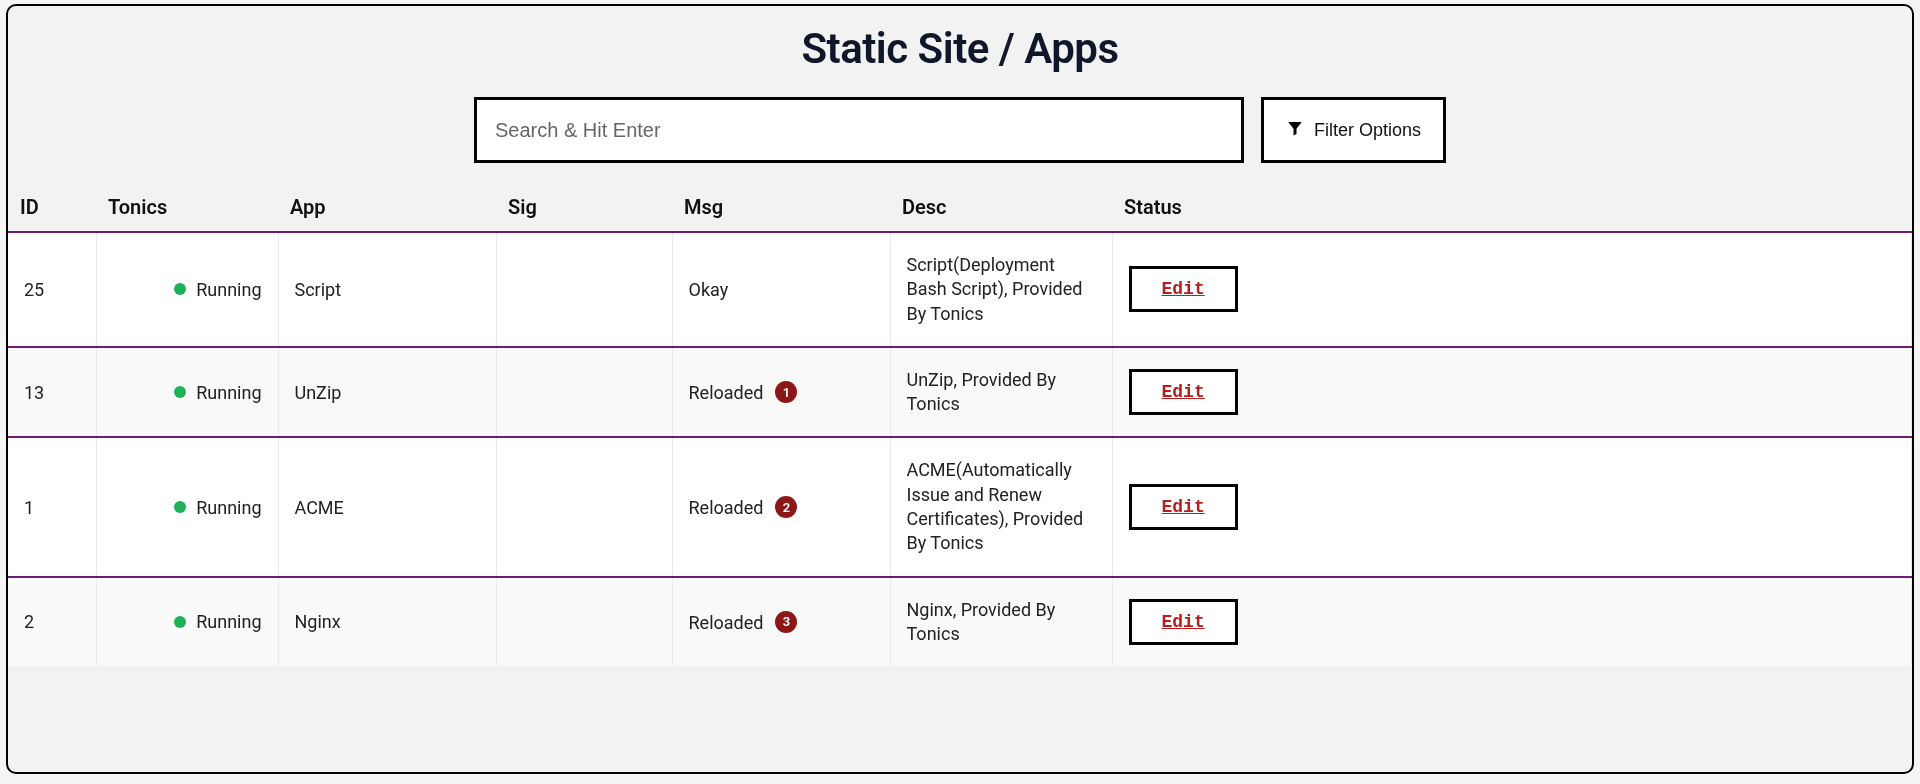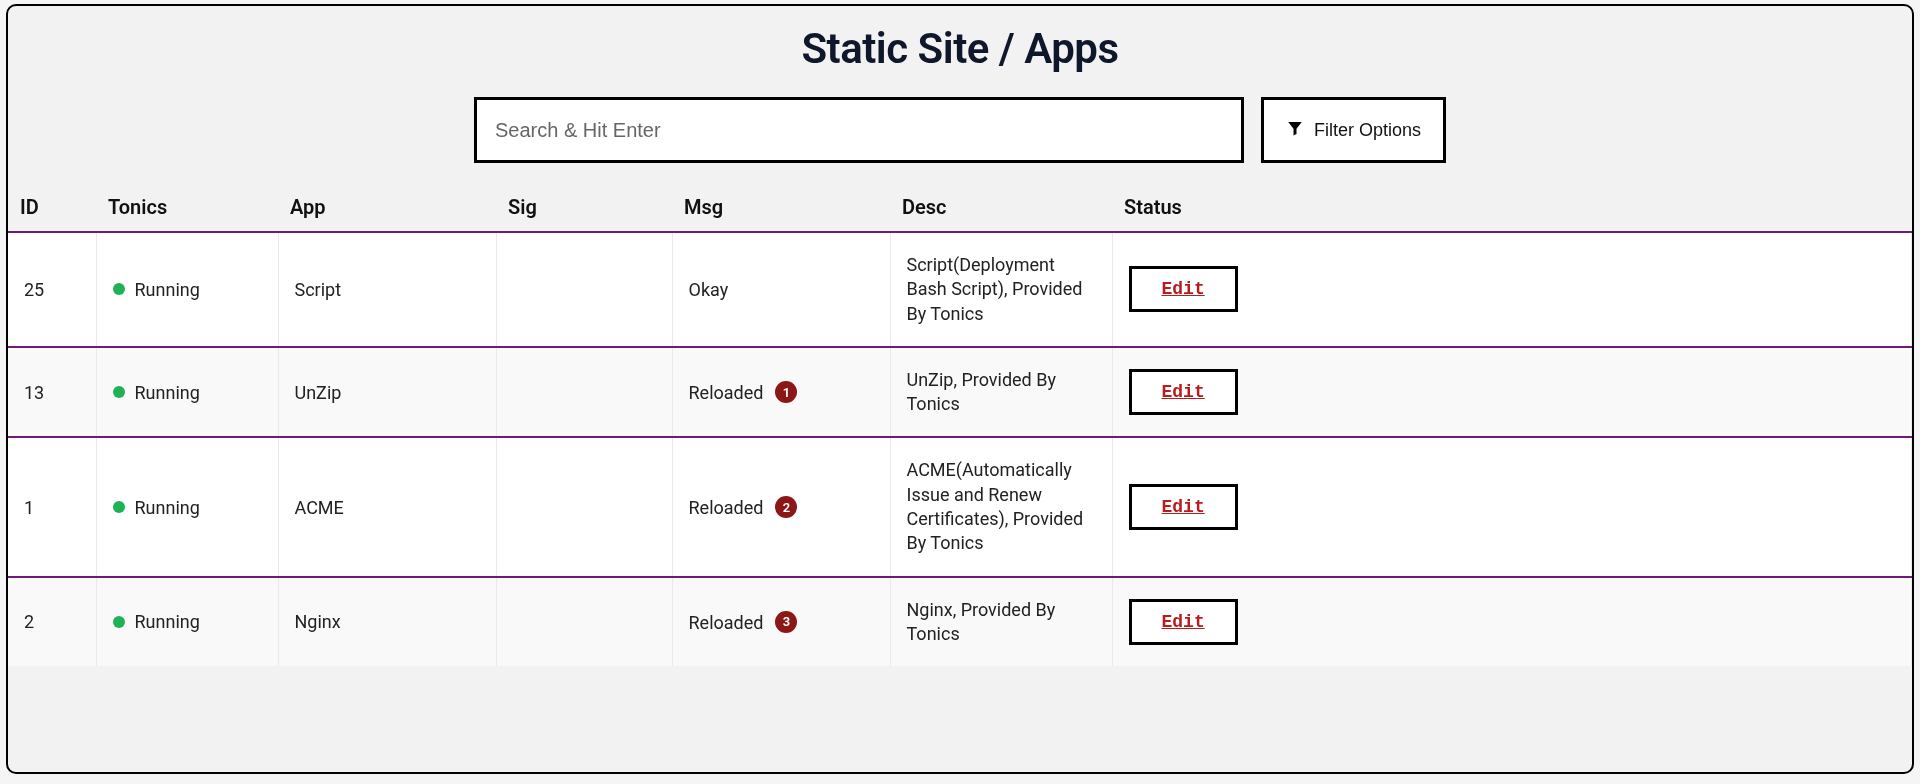--- a/index.html
+++ b/index.html
@@ -89,7 +89,7 @@
     col.desc { width: 222px; }
     col.act  { width: auto; }
 
-    .status-cell { display: flex; align-items: center; gap: 10px; }
+    .status-cell { display: flex; align-items: center; gap: 10px; justify-content: flex-end; }
     .dot-green {
       width: 12px; height: 12px; border-radius: 50%;
       background: #1fb155;

